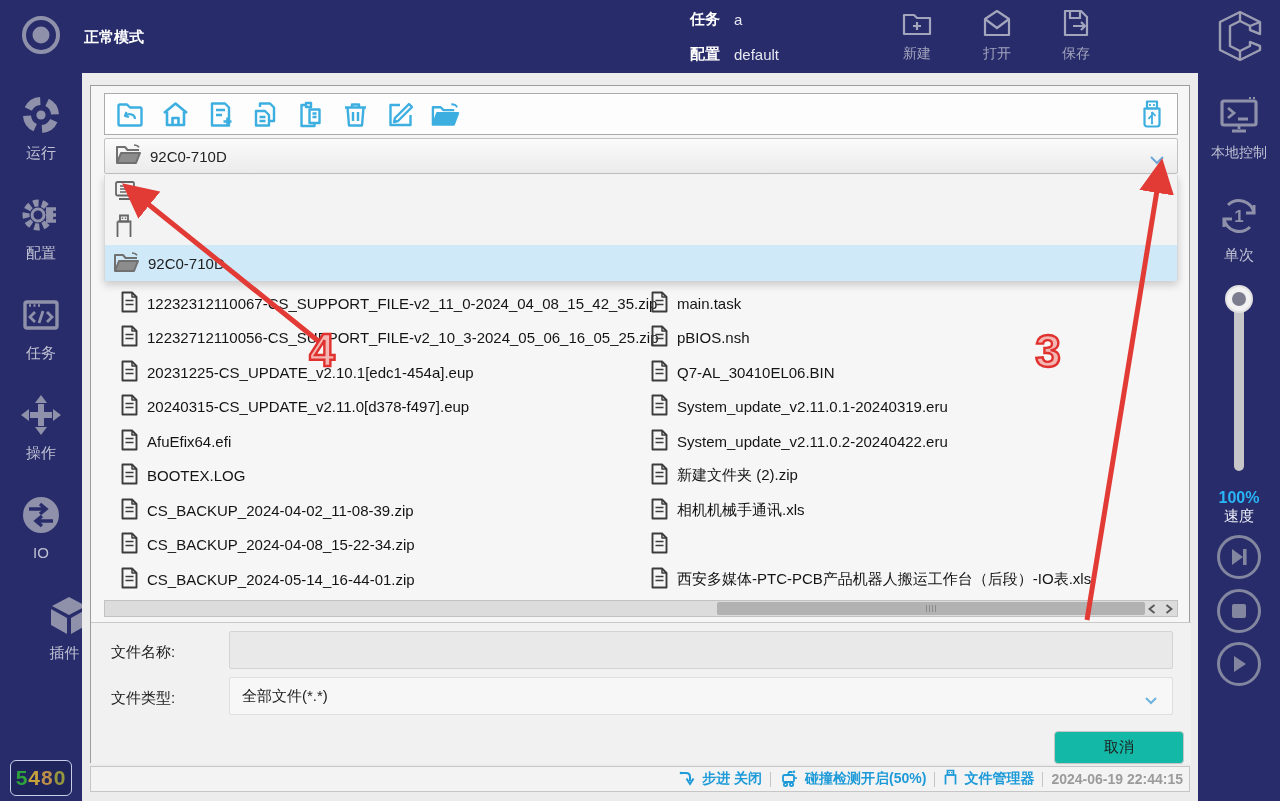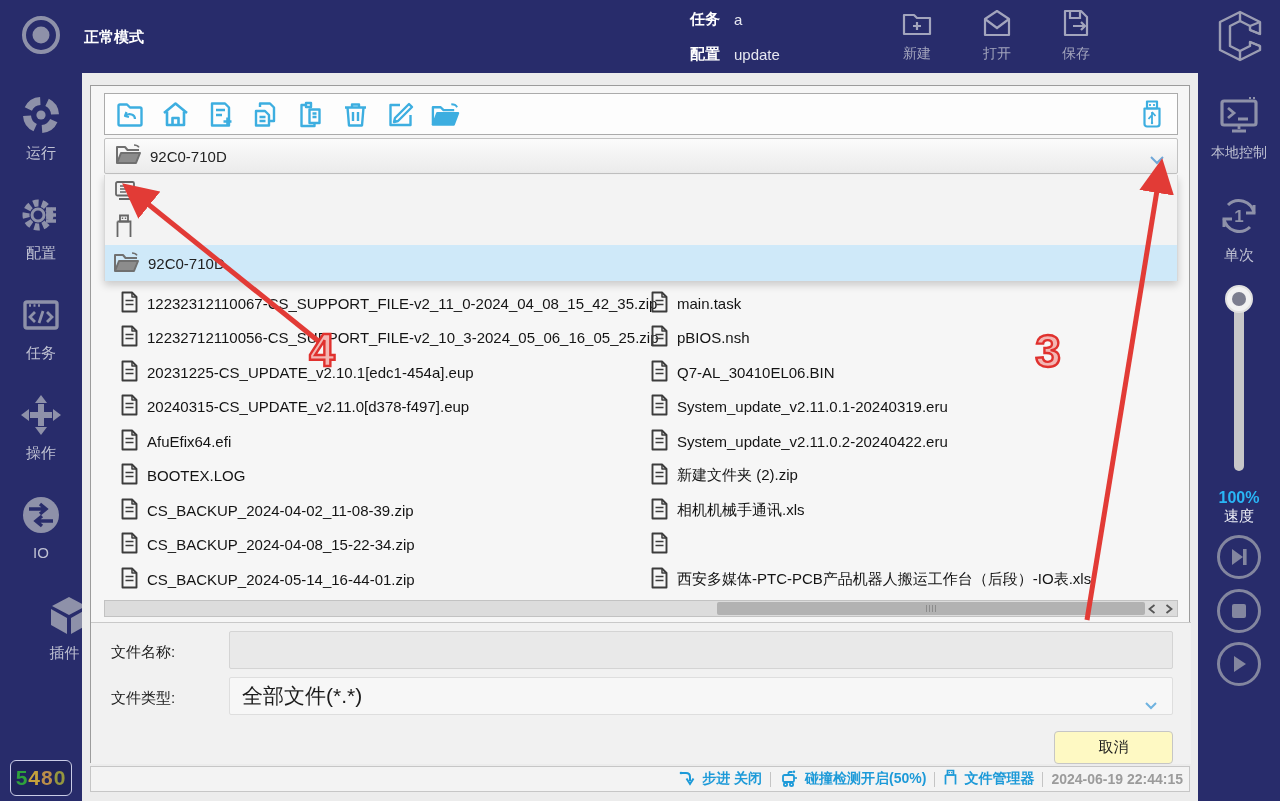--- a/index.html
+++ b/index.html
@@ -79,7 +79,7 @@
   </div>
   <div class="tb-kv" style="left:690px; top:45px;">
     <span class="k">配置</span>
-    <span class="v">update</span>
+    <span class="v">default</span>
   </div>
   <div class="tb-btn" style="left:885px;">
     <span>

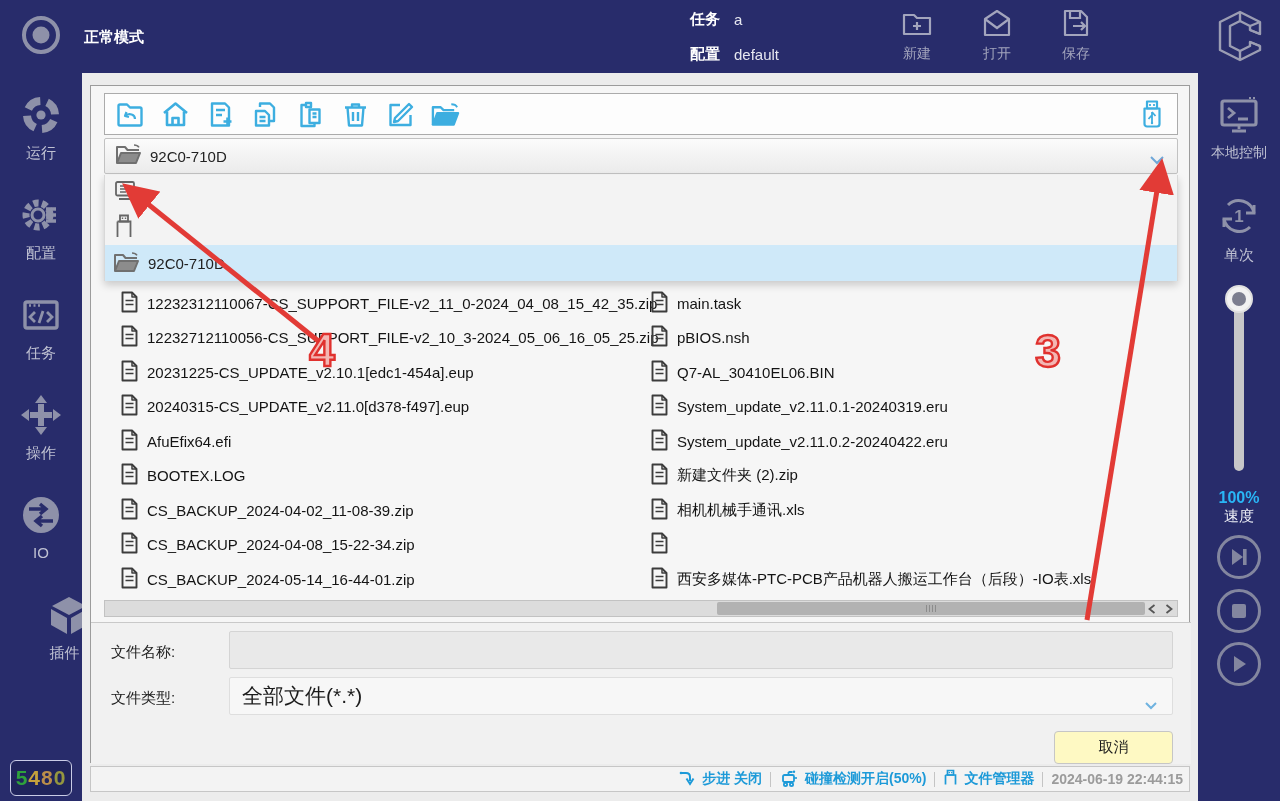--- a/index.html
+++ b/index.html
@@ -51,7 +51,7 @@
   .formarea { position:absolute; left:0; top:536px; width:1100px; height:142px; border-top:1px solid #c9c9c9; background:#f1f1f1; }
   .form-label { position:absolute; left:20px; font-size:15px; color:#1c1c1c; }
   .name-input { position:absolute; left:138px; top:8px; width:944px; height:38px; background:#e9e9e9; border:1px solid #d4d4d4; border-radius:2px; font-size:15px; padding:0 10px; color:#222; font-family:inherit; }
-  .type-select { position:absolute; left:138px; top:54px; width:944px; height:38px; background:#f7f7f7; border:1px solid #dedede; border-radius:2px; display:flex; align-items:center; padding:0 12px; font-size:21px; color:#1c1c1c; cursor:pointer; }
+  .type-select { position:absolute; left:138px; top:54px; width:944px; height:38px; background:#f7f7f7; border:1px solid #dedede; border-radius:2px; display:flex; align-items:center; padding:0 12px; font-size:15px; color:#1c1c1c; cursor:pointer; }
   .type-select .sel-chev { position:absolute; right:14px; top:13px; }
   .cancel-btn { position:absolute; left:963px; top:108px; width:119px; height:33px; background:#fef9c3; border:1px solid #c6c6c6; border-radius:4px; font-size:15px; color:#1c1c1c; display:flex; align-items:center; justify-content:center; cursor:pointer; }
   .statusbar { position:absolute; left:8px; bottom:9px; width:1100px; height:26px; background:#f3f3f3; border:1px solid #c6c6c6; display:flex; align-items:center; justify-content:flex-end; gap:8px; padding-right:6px; font-size:14px; font-weight:bold; color:#1d9ad8; }

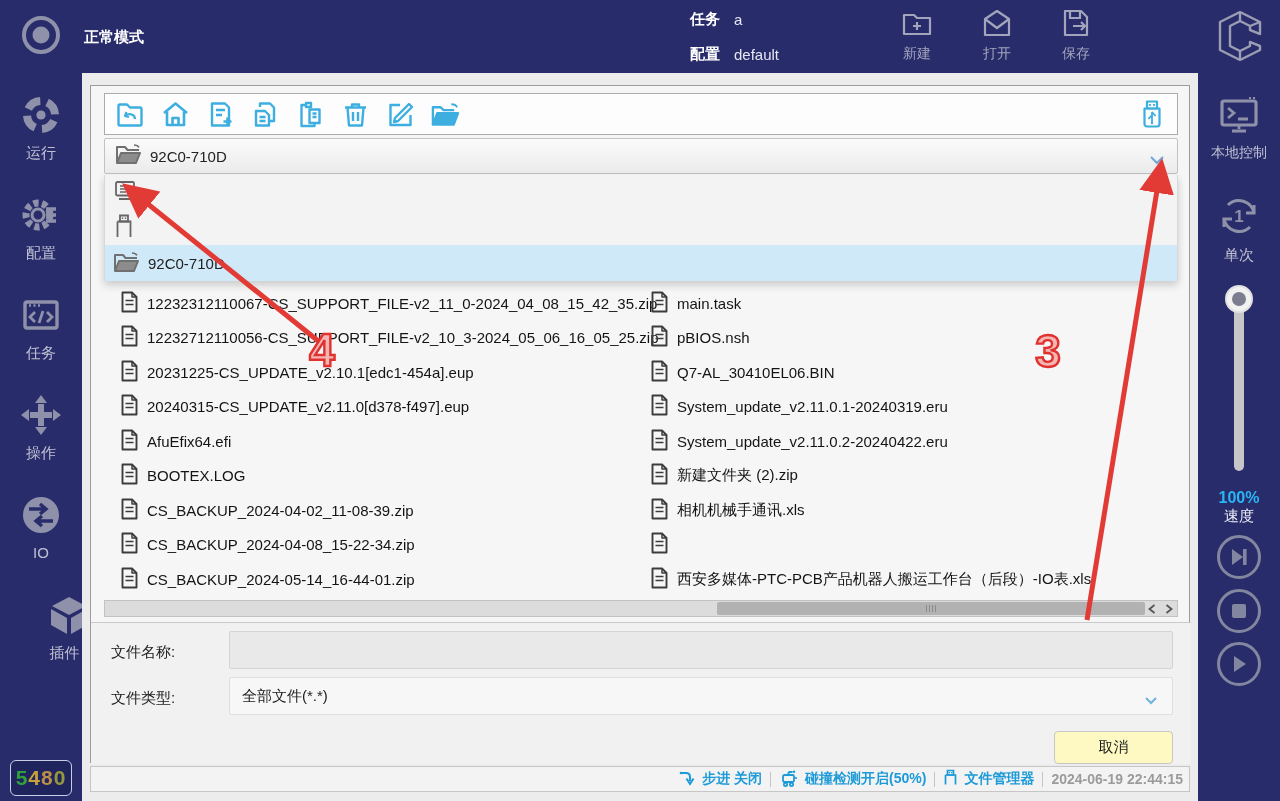--- a/index.html
+++ b/index.html
@@ -53,7 +53,7 @@
   .name-input { position:absolute; left:138px; top:8px; width:944px; height:38px; background:#e9e9e9; border:1px solid #d4d4d4; border-radius:2px; font-size:15px; padding:0 10px; color:#222; font-family:inherit; }
   .type-select { position:absolute; left:138px; top:54px; width:944px; height:38px; background:#f7f7f7; border:1px solid #dedede; border-radius:2px; display:flex; align-items:center; padding:0 12px; font-size:15px; color:#1c1c1c; cursor:pointer; }
   .type-select .sel-chev { position:absolute; right:14px; top:13px; }
-  .cancel-btn { position:absolute; left:963px; top:108px; width:119px; height:33px; background:#fef9c3; border:1px solid #c6c6c6; border-radius:4px; font-size:15px; color:#1c1c1c; display:flex; align-items:center; justify-content:center; cursor:pointer; }
+  .cancel-btn { position:absolute; left:963px; top:108px; width:130px; height:33px; background:#14b8a6; border:1px solid #c6c6c6; border-radius:4px; font-size:15px; color:#1c1c1c; display:flex; align-items:center; justify-content:center; cursor:pointer; }
   .statusbar { position:absolute; left:8px; bottom:9px; width:1100px; height:26px; background:#f3f3f3; border:1px solid #c6c6c6; display:flex; align-items:center; justify-content:flex-end; gap:8px; padding-right:6px; font-size:14px; font-weight:bold; color:#1d9ad8; }
   .st-item { display:flex; align-items:center; gap:6px; }
   .st-sep { width:1px; height:15px; background:#c4c4c4; }

